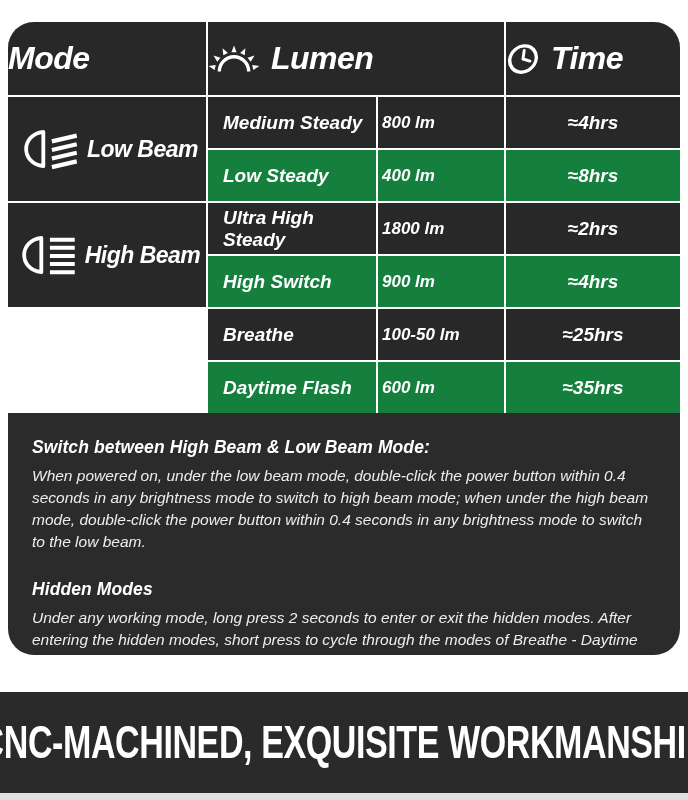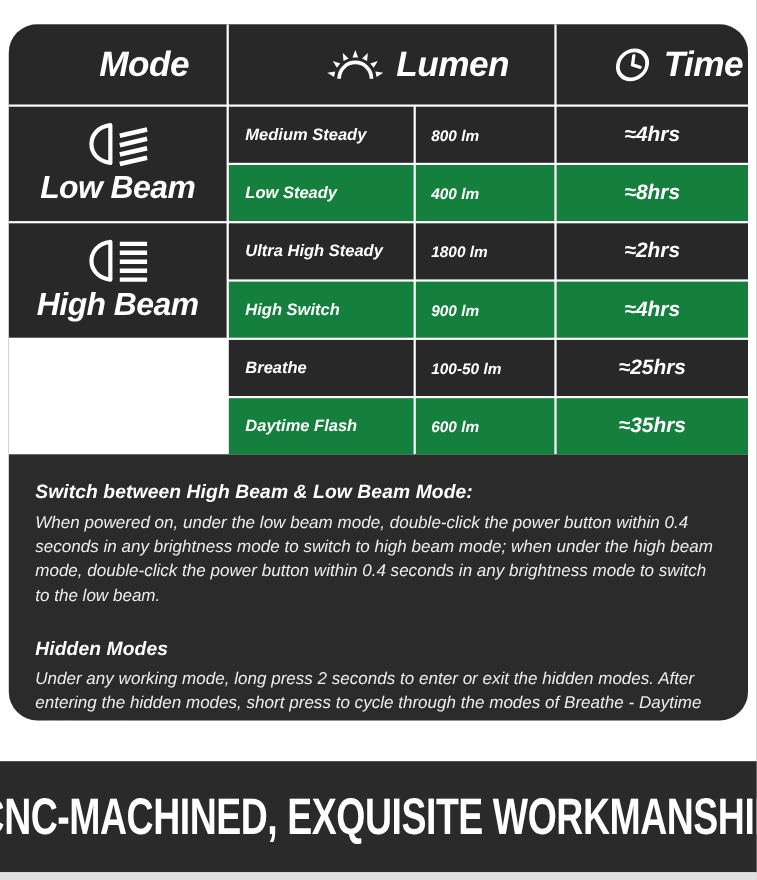--- a/index.html
+++ b/index.html
@@ -24,7 +24,7 @@
   .cell{display:flex;align-items:center;}
   .dark{background:#282828;}
   .light{background:#15803d;}
-  .hcell{justify-content:center;gap:11px;font-weight:bold;font-size:32px;letter-spacing:-0.5px;padding-left:48px;}
+  .hcell{gap:11px;font-weight:bold;font-size:32px;letter-spacing:-0.5px;}
   .h-mode{grid-column:1;grid-row:1;}
   .h-lumen{grid-column:2/4;grid-row:1;}
   .h-time{grid-column:4;grid-row:1;}

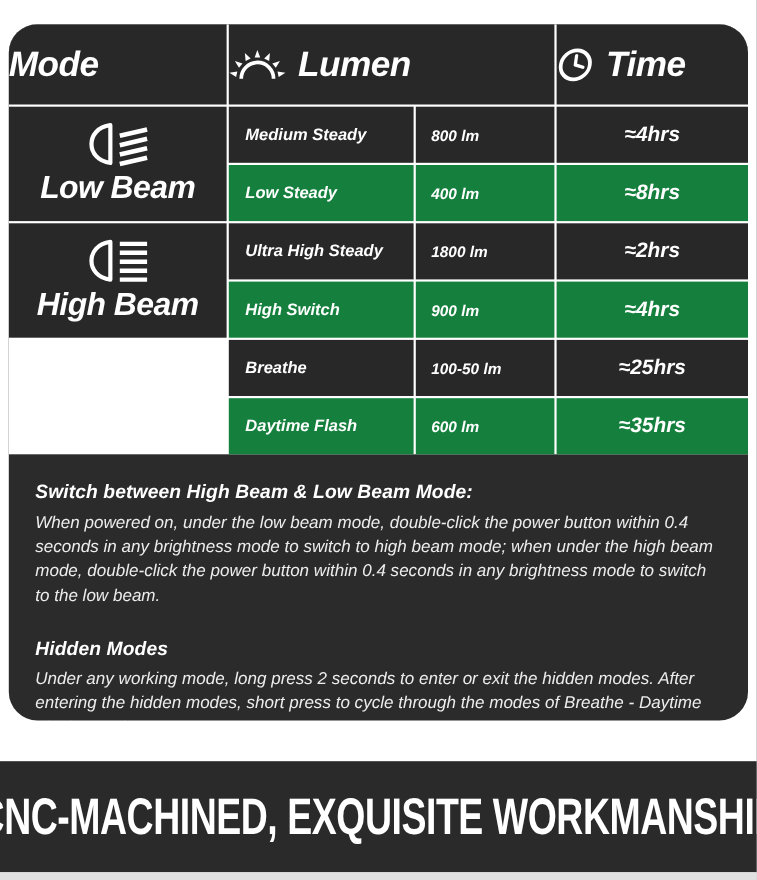--- a/index.html
+++ b/index.html
@@ -31,7 +31,7 @@
   .modecell{grid-column:1;flex-direction:column;justify-content:center;gap:3px;
     font-weight:bold;font-size:29px;letter-spacing:-0.5px;}
   .g1{grid-row:2/4;} .g2{grid-row:4/6;} .g3{grid-row:6/8;}
-  .namecell{grid-column:2;padding-left:15px;font-weight:bold;font-size:15px;}
+  .namecell{grid-column:2;padding-left:15px;font-weight:bold;font-size:19px;}
   .lumencell{grid-column:3;padding-left:14px;font-weight:bold;font-size:14px;}
   .timecell{grid-column:4;justify-content:center;font-weight:bold;font-size:19px;}
   .r1{grid-row:2;} .r2{grid-row:3;} .r3{grid-row:4;} .r4{grid-row:5;} .r5{grid-row:6;} .r6{grid-row:7;}

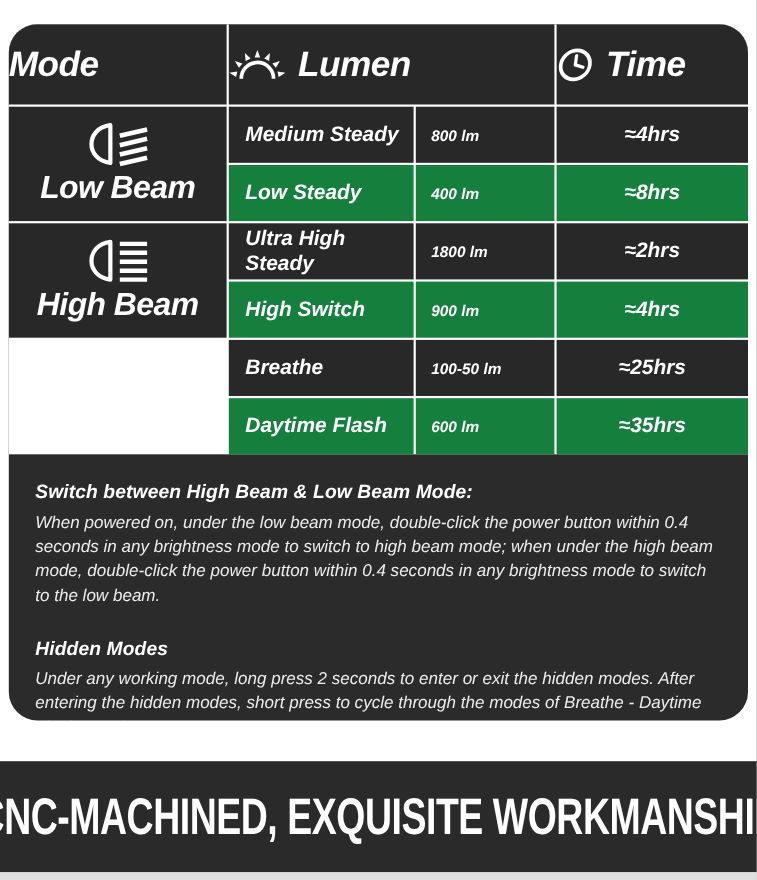--- a/index.html
+++ b/index.html
@@ -32,7 +32,7 @@
     font-weight:bold;font-size:29px;letter-spacing:-0.5px;}
   .g1{grid-row:2/4;} .g2{grid-row:4/6;} .g3{grid-row:6/8;}
   .namecell{grid-column:2;padding-left:15px;font-weight:bold;font-size:19px;}
-  .lumencell{grid-column:3;padding-left:14px;font-weight:bold;font-size:14px;}
+  .lumencell{grid-column:3;padding-left:4px;font-weight:bold;font-size:17px;}
   .timecell{grid-column:4;justify-content:center;font-weight:bold;font-size:19px;}
   .r1{grid-row:2;} .r2{grid-row:3;} .r3{grid-row:4;} .r4{grid-row:5;} .r5{grid-row:6;} .r6{grid-row:7;}
   

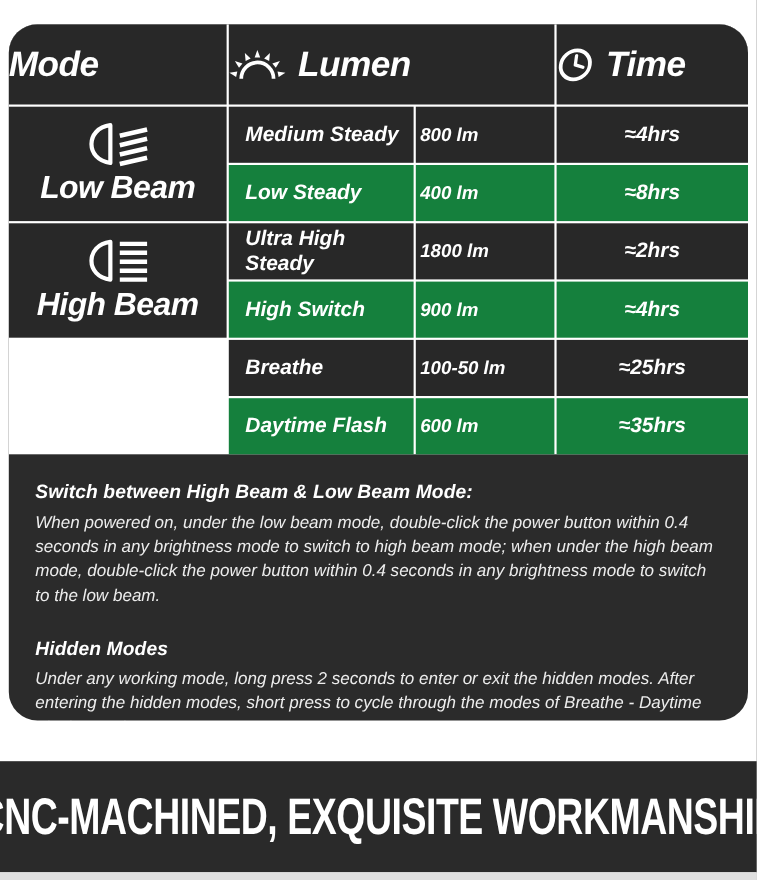--- a/index.html
+++ b/index.html
@@ -28,8 +28,8 @@
   .h-mode{grid-column:1;grid-row:1;}
   .h-lumen{grid-column:2/4;grid-row:1;}
   .h-time{grid-column:4;grid-row:1;}
-  .modecell{grid-column:1;flex-direction:column;justify-content:center;gap:3px;
-    font-weight:bold;font-size:29px;letter-spacing:-0.5px;}
+  .modecell{grid-column:1;flex-direction:row;justify-content:center;gap:3px;
+    font-weight:bold;font-size:23px;letter-spacing:-0.5px;}
   .g1{grid-row:2/4;} .g2{grid-row:4/6;} .g3{grid-row:6/8;}
   .namecell{grid-column:2;padding-left:15px;font-weight:bold;font-size:19px;}
   .lumencell{grid-column:3;padding-left:4px;font-weight:bold;font-size:17px;}

